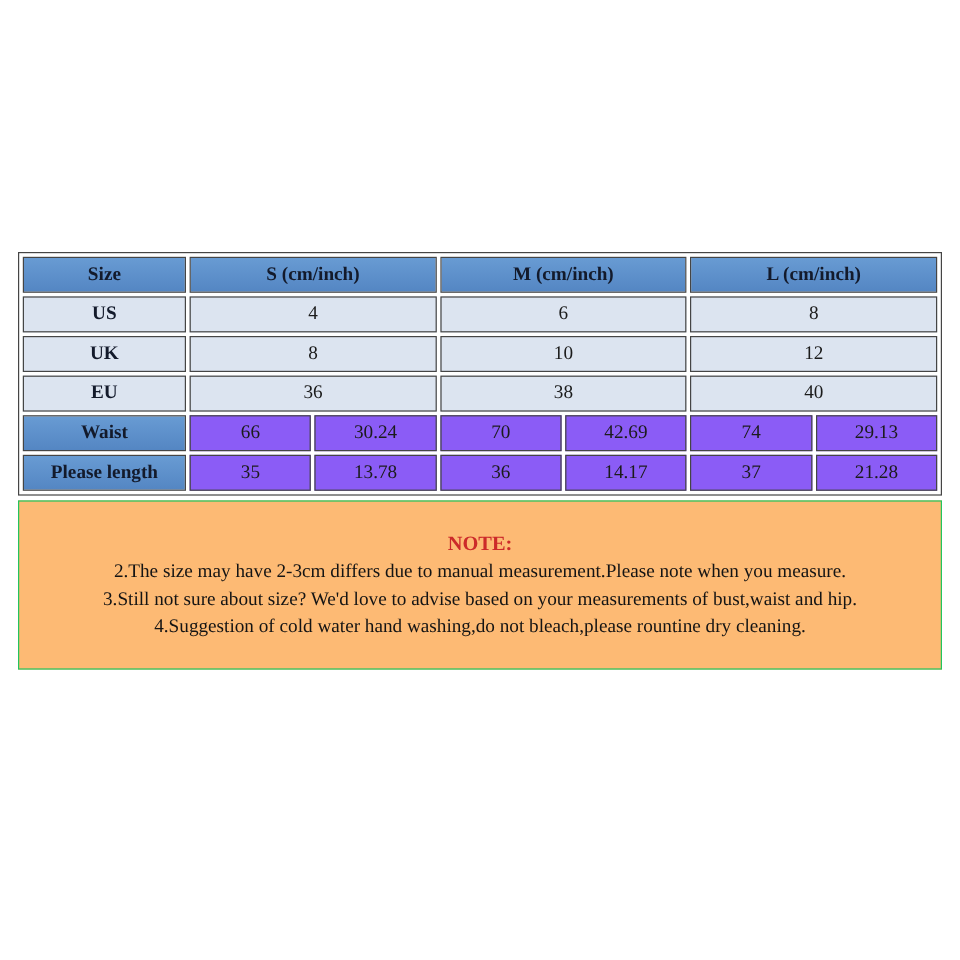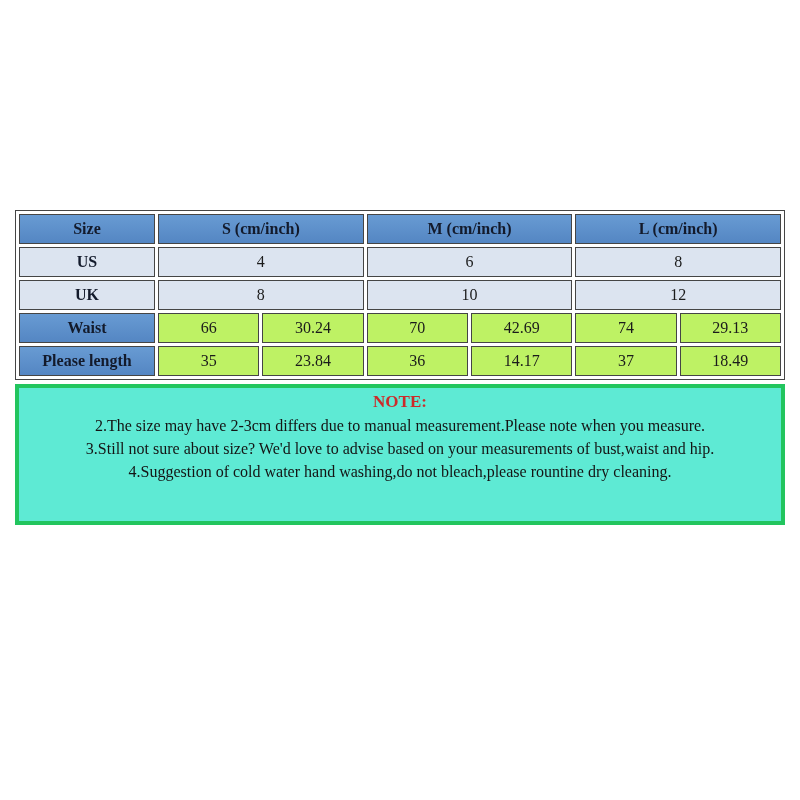--- a/index.html
+++ b/index.html
@@ -116,6 +116,12 @@
           <td class="lite val" colspan="2">12</td>
         </tr>
         <tr>
+          <td class="lite lbl">EU</td>
+          <td class="lite val" colspan="2">36</td>
+          <td class="lite val" colspan="2">38</td>
+          <td class="lite val" colspan="2">40</td>
+        </tr>
+        <tr>
           <td class="blue lbl">Waist</td>
           <td class="white val">66</td>
           <td class="white val">30.24</td>

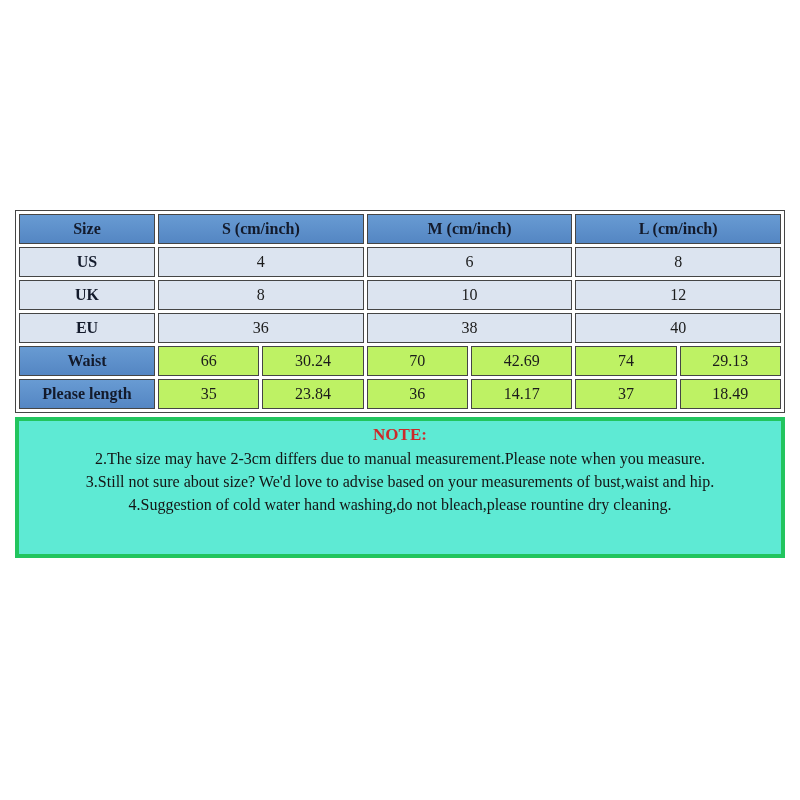--- a/index.html
+++ b/index.html
@@ -53,7 +53,7 @@
   td.lbl { font-weight: bold; }
   td.val { font-weight: normal; color: #1b1b1b; }
   td.white {
-    background: #bef264;
+    background: #8b5cf6;
     color: #1b1b1b;
     margin-top: 47px;
   }

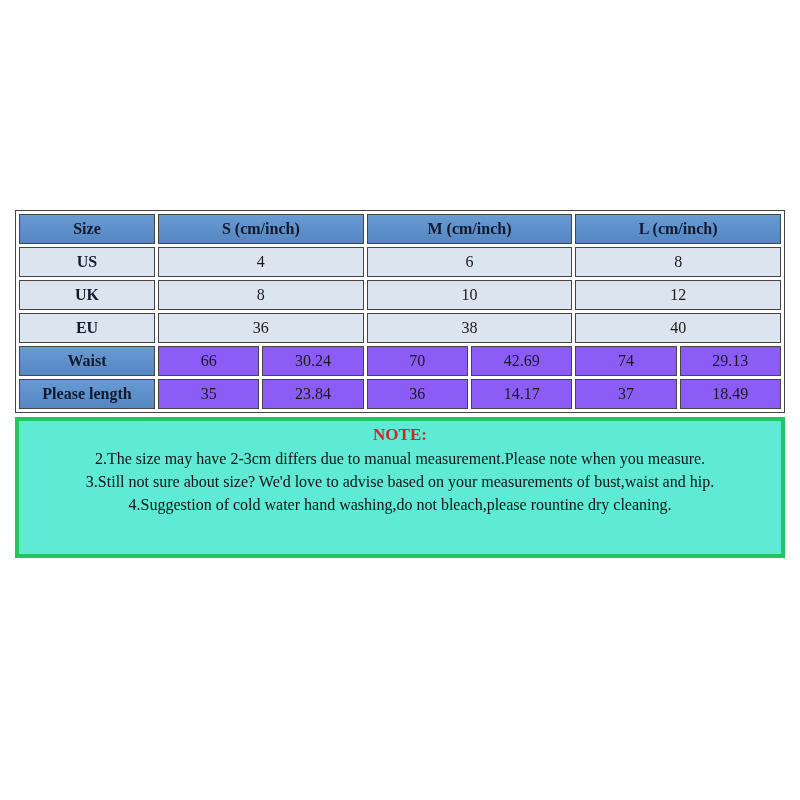--- a/index.html
+++ b/index.html
@@ -133,7 +133,7 @@
         <tr>
           <td class="blue lbl">Please length</td>
           <td class="white val">35</td>
-          <td class="white val">23.84</td>
+          <td class="white val">13.78</td>
           <td class="white val">36</td>
           <td class="white val">14.17</td>
           <td class="white val">37</td>

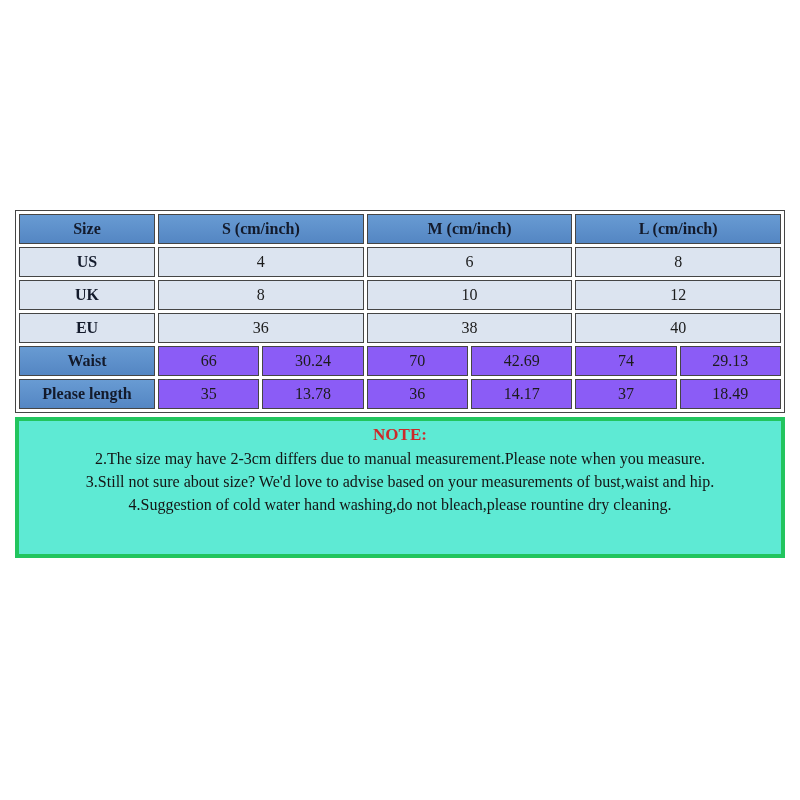--- a/index.html
+++ b/index.html
@@ -137,7 +137,7 @@
           <td class="white val">36</td>
           <td class="white val">14.17</td>
           <td class="white val">37</td>
-          <td class="white val">18.49</td>
+          <td class="white val">21.28</td>
         </tr>
       </tbody>
     </table>

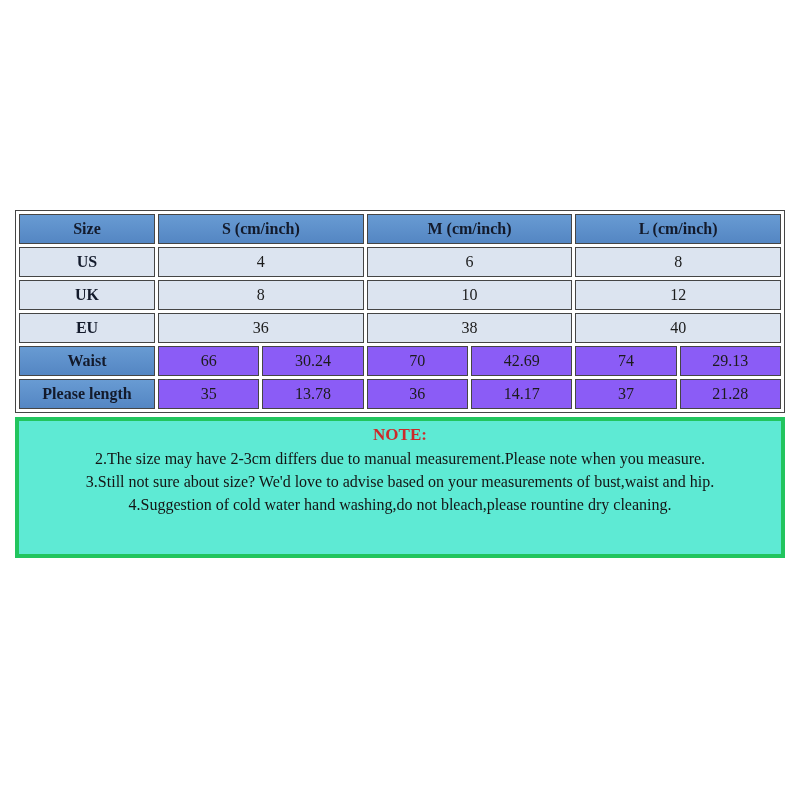--- a/index.html
+++ b/index.html
@@ -62,10 +62,10 @@
     margin-top: 4px;
     width: 770px;
     height: 141px;
-    border: 4px solid #22c55e;
-    background: #5eead4;
+    border: 1px solid #22c55e;
+    background: #fdba74;
     text-align: center;
-    padding-top: 2px;
+    padding-top: 23px;
   }
   .note-title {
     color: #cc2a2a;

